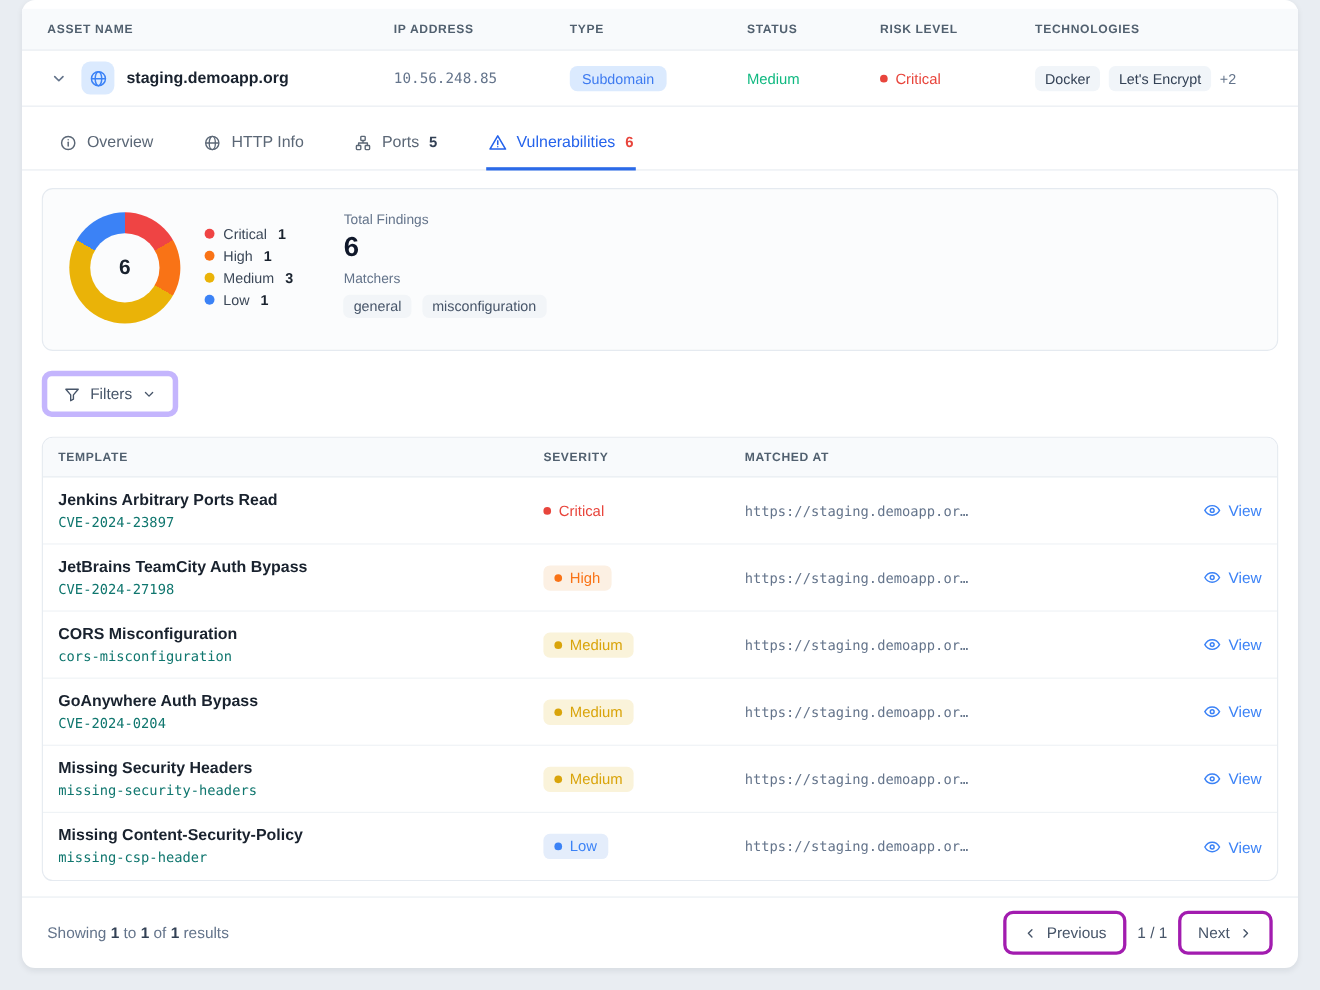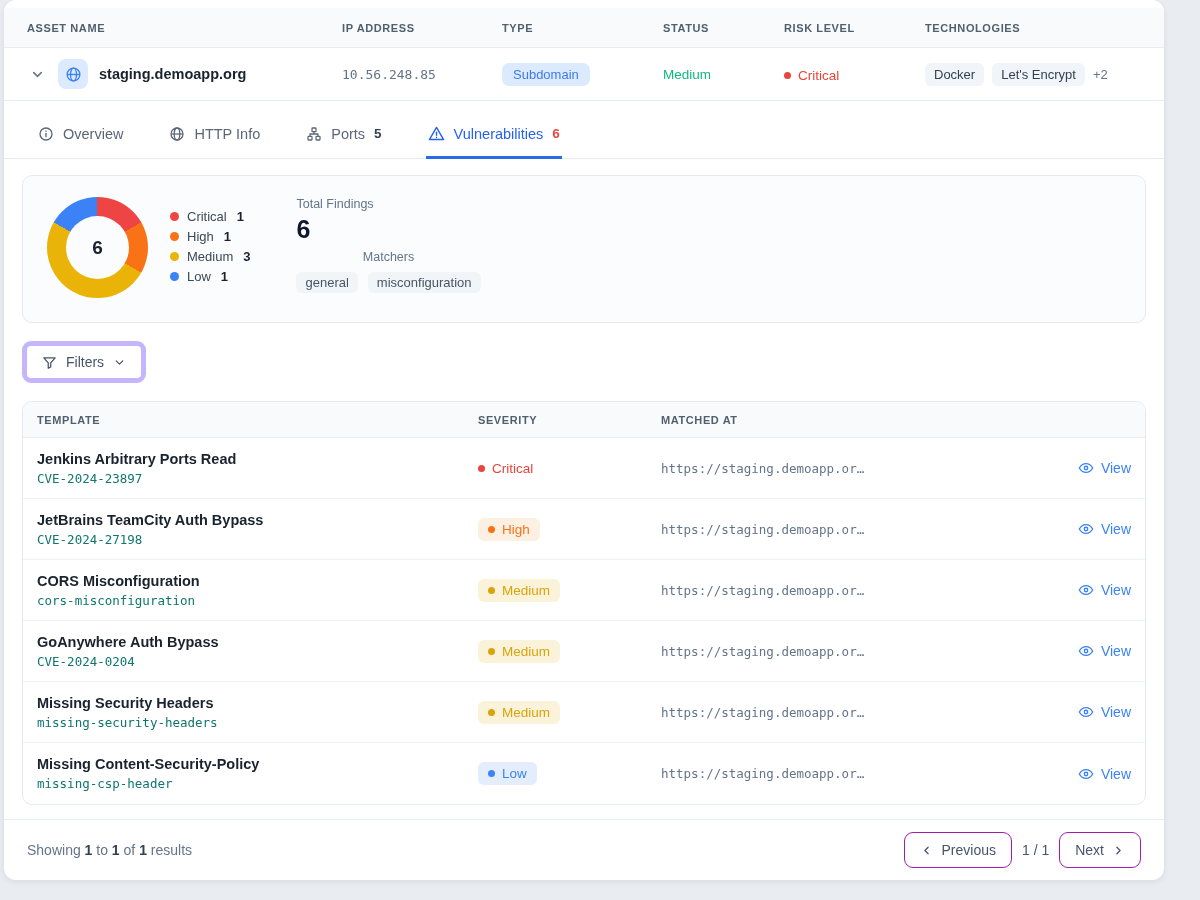--- a/index.html
+++ b/index.html
@@ -14,7 +14,7 @@
   .mono { font-family:"DejaVu Sans Mono", monospace; }
 
   .card {
-    position:absolute; left:4px; top:0; width:1160px; height:880px;
+    position:absolute; left:20px; top:0; width:1160px; height:880px;
     background:#fff; border-radius:12px;
     box-shadow:0 2px 6px rgba(16,24,40,.08);
     display:flex; flex-direction:column;

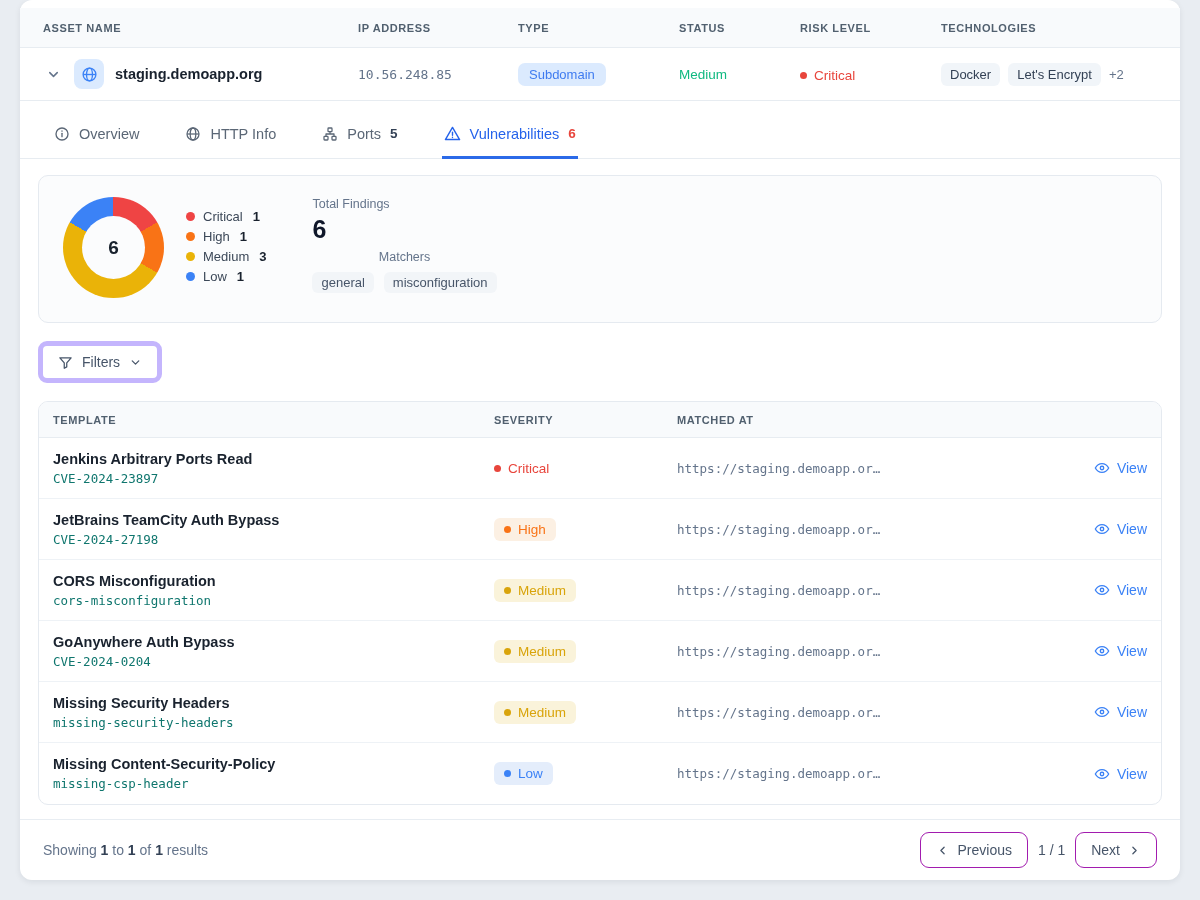--- a/index.html
+++ b/index.html
@@ -60,7 +60,7 @@
   .summary-detail { margin-left:46px; }
   .muted-label { font-size:12.5px; color:#64748b; }
   .total-num { font-size:25px; font-weight:700; color:#0f172a; margin-top:4px; }
-  .matchers-label { margin-top:6px;text-align:center; }
+  .matchers-label { margin-top:6px; }
   .matcher-chips { display:flex; gap:10px; margin-top:8px; }
   .matcher-chip { background:#f2f5f8; color:#475569; font-size:13px; padding:3px 9px; border-radius:6px; }
 

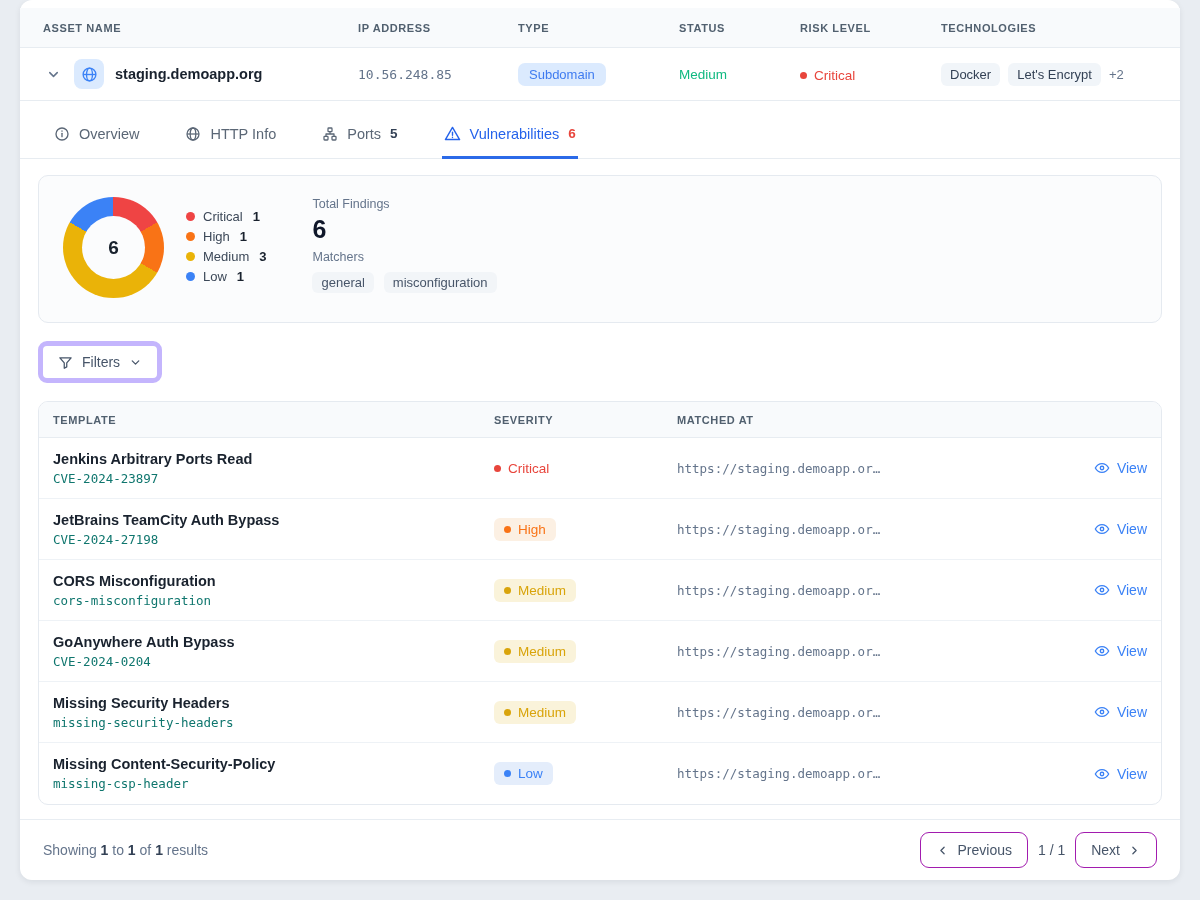--- a/index.html
+++ b/index.html
@@ -87,7 +87,7 @@
   .showing { font-size:14px; color:#64748b; }
   .showing b { color:#334155; font-weight:700; }
   .pager { display:flex; align-items:center; gap:10px; }
-  .page-btn { display:inline-flex; align-items:center; gap:8px; border:1px solid #a21caf; background:#fff; border-radius:9px; padding:9px 15px; font-size:14px; color:#475569; cursor:pointer; }
+  .page-btn { display:inline-flex; align-items:center; gap:8px; border:3px solid #a21caf; background:#fff; border-radius:9px; padding:9px 15px; font-size:14px; color:#475569; cursor:pointer; }
   .page-info { font-size:14px; color:#475569; }
 </style>
 </head>

